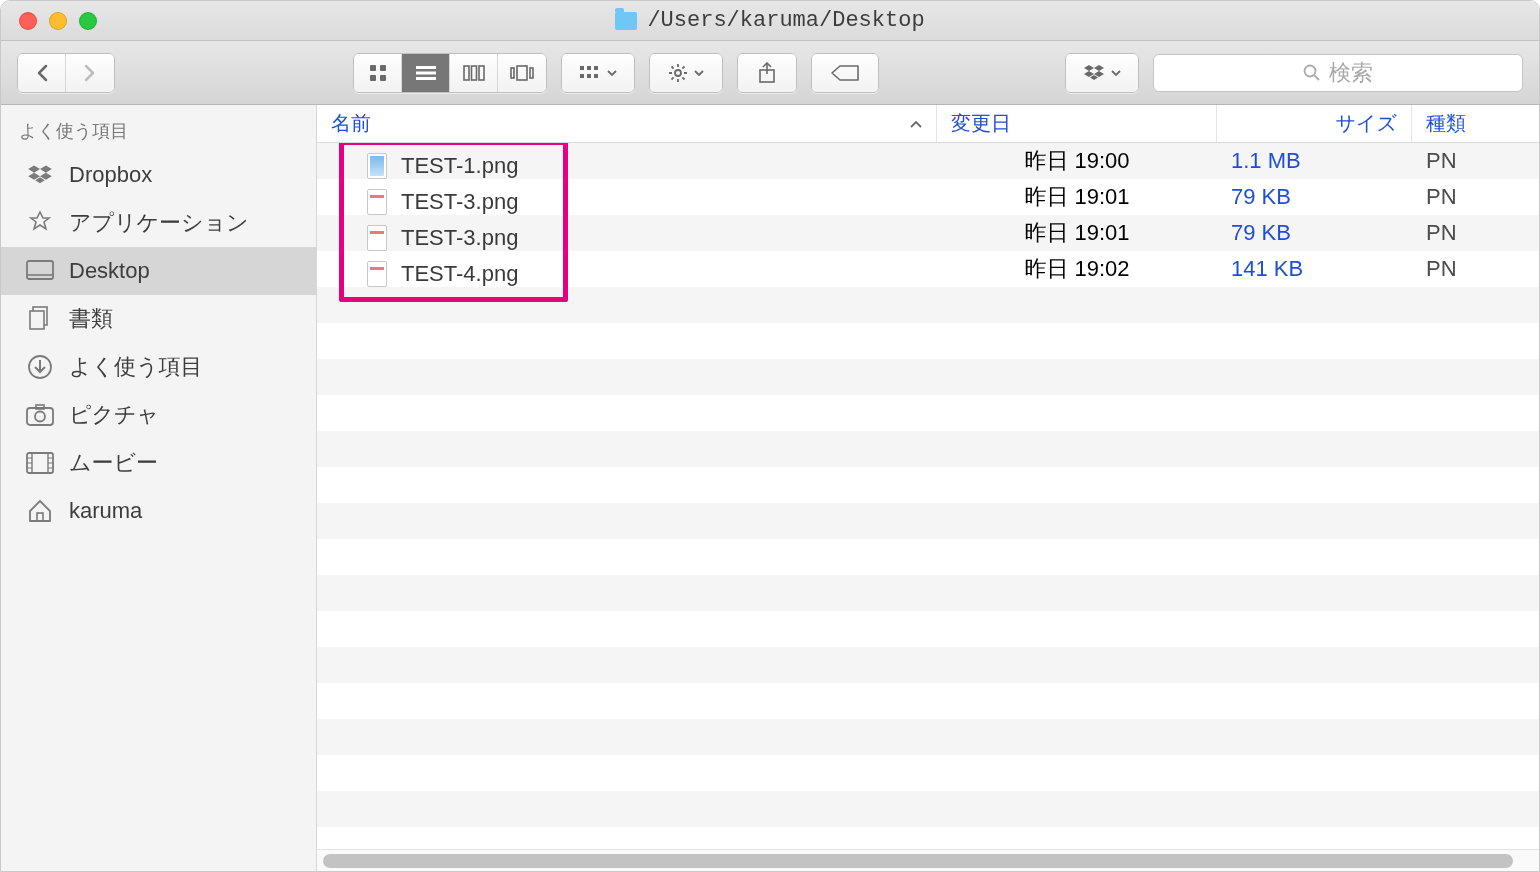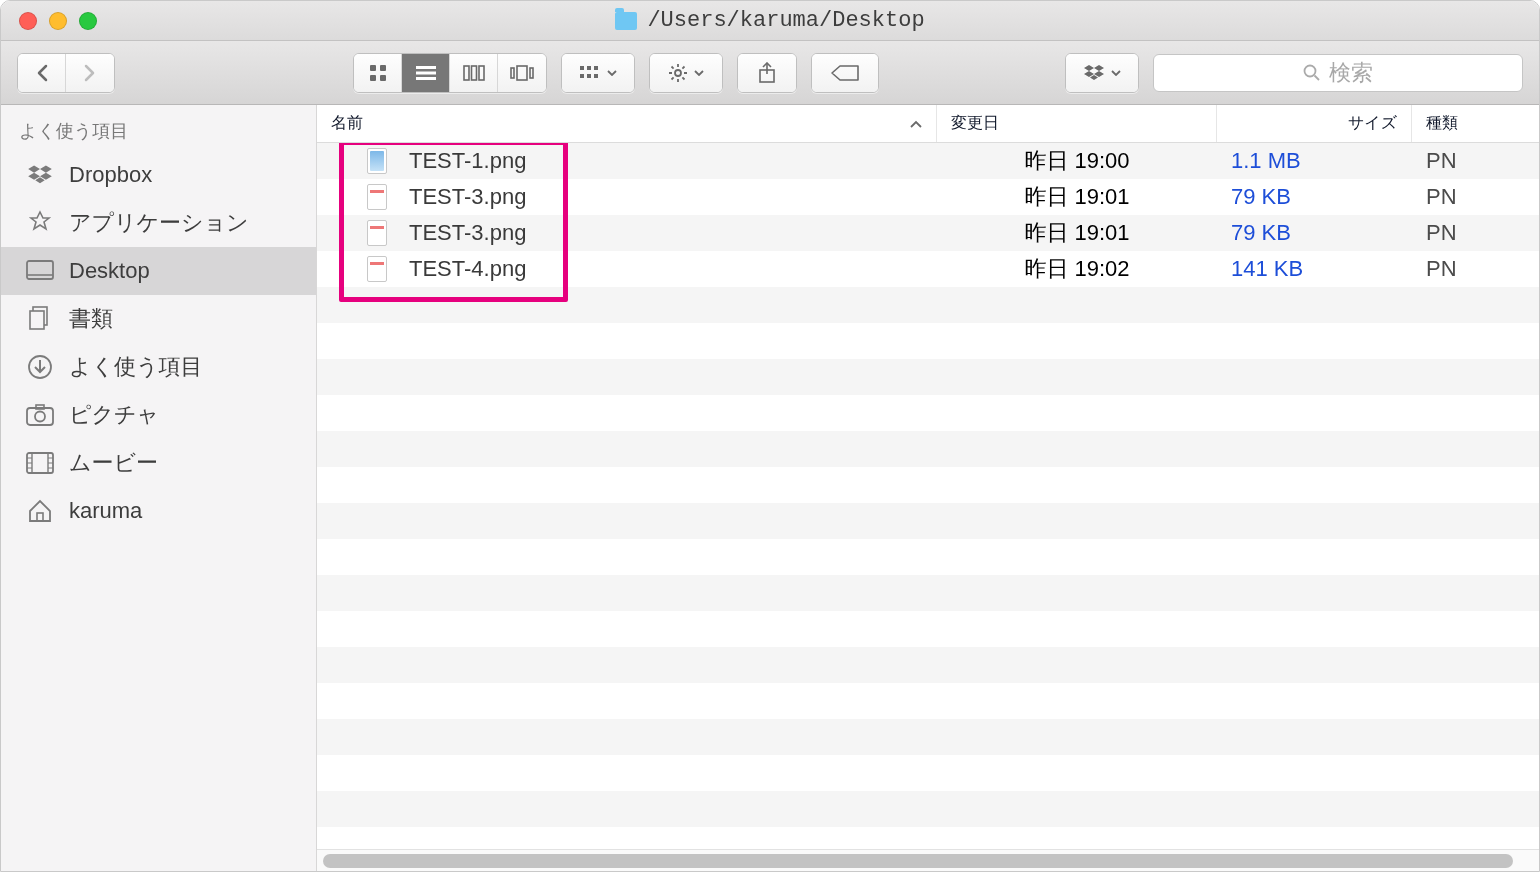--- a/index.html
+++ b/index.html
@@ -145,8 +145,8 @@
       border-bottom: 1px solid #dcdcdc;
       display: flex;
       align-items: center;
-      font-size: 16px;
-      color: #0f172a;
+      font-size: 20px;
+      color: #1d4ed8;
     }
     .col { display:flex; align-items:center; padding: 0 14px; border-right: 1px solid #e6e6e6; height: 100%;}
     .col.name { flex: 0 0 620px; justify-content: space-between;}

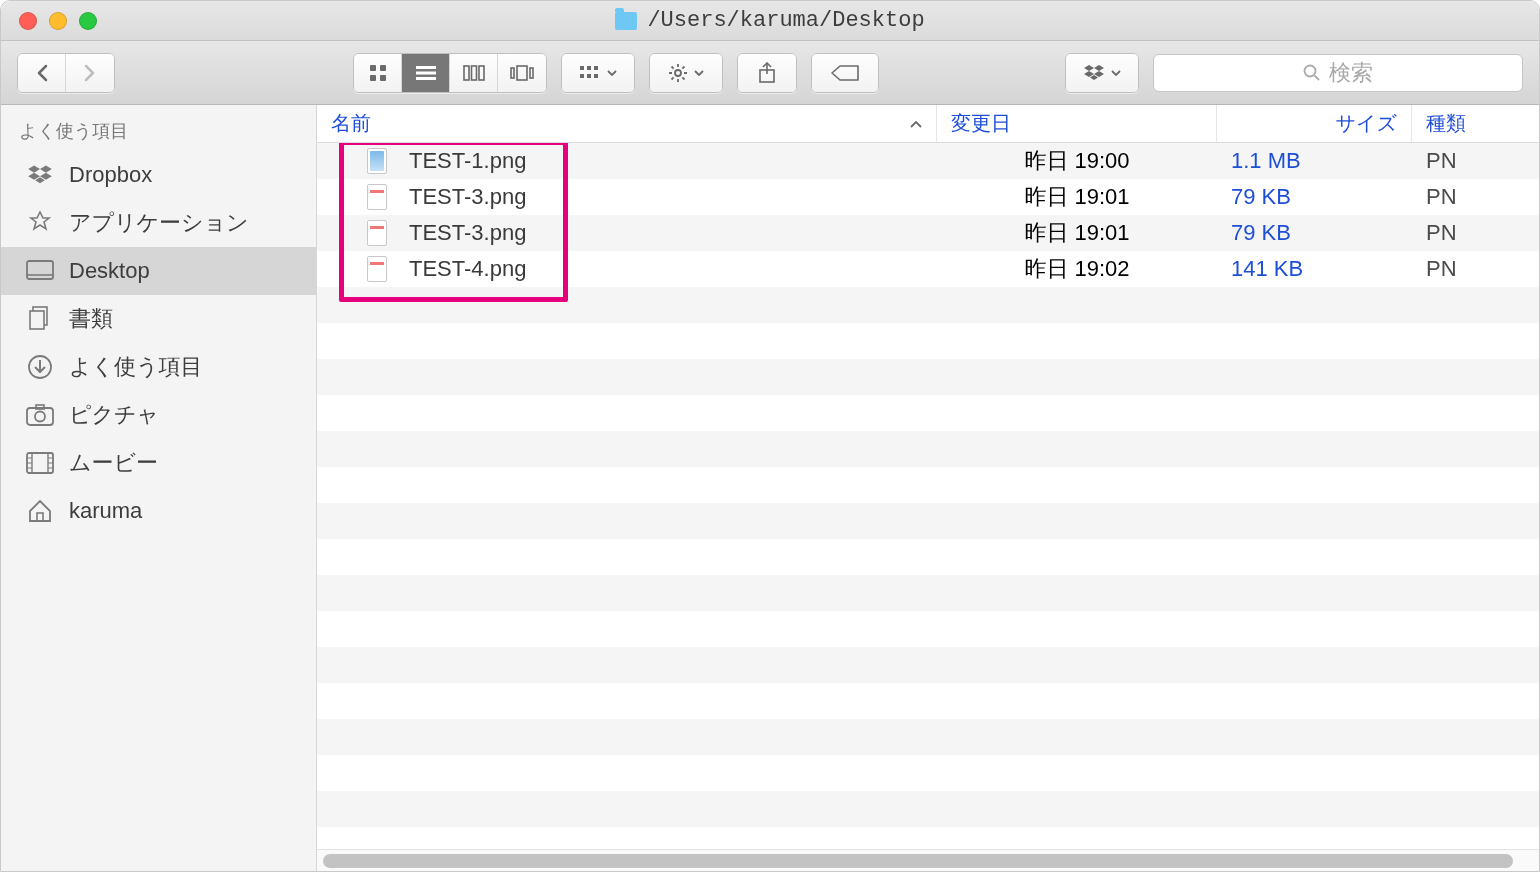--- a/index.html
+++ b/index.html
@@ -163,7 +163,7 @@
     .row:nth-child(even) { background: #f5f5f5; }
     .row.striped-only { height: 36px; }
     .cell { padding: 0 14px; display:flex; align-items:center; height:100%; }
-    .cell.name { flex: 0 0 620px; padding-left: 50px; gap: 22px;}
+    .cell.name { flex: 0 0 620px; padding-left: 50px; gap: 14px; align-items: flex-end;}
     .cell.date { flex: 0 0 280px; color:#000000;justify-content:center;}
     .cell.size { flex: 0 0 195px; justify-content:flex-start; color:#1d4ed8;}
     .cell.kind { flex: 1; color:#4b4b4b;}

